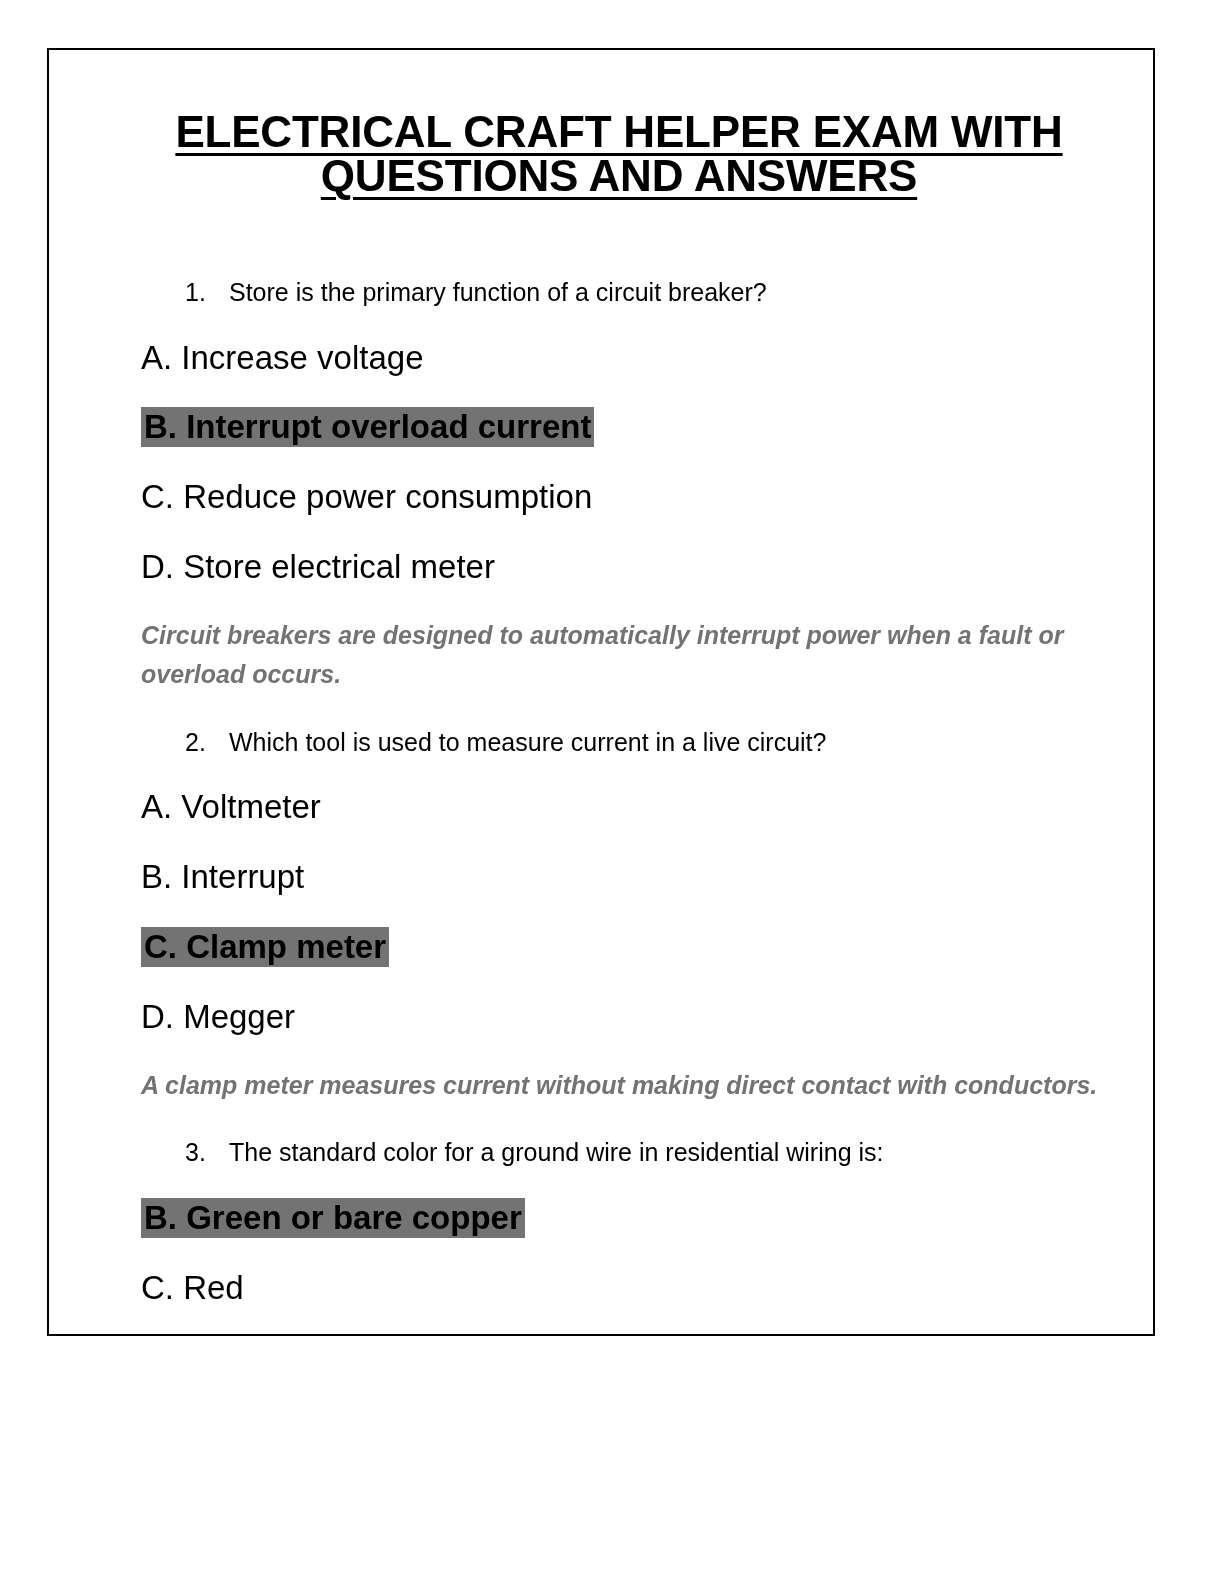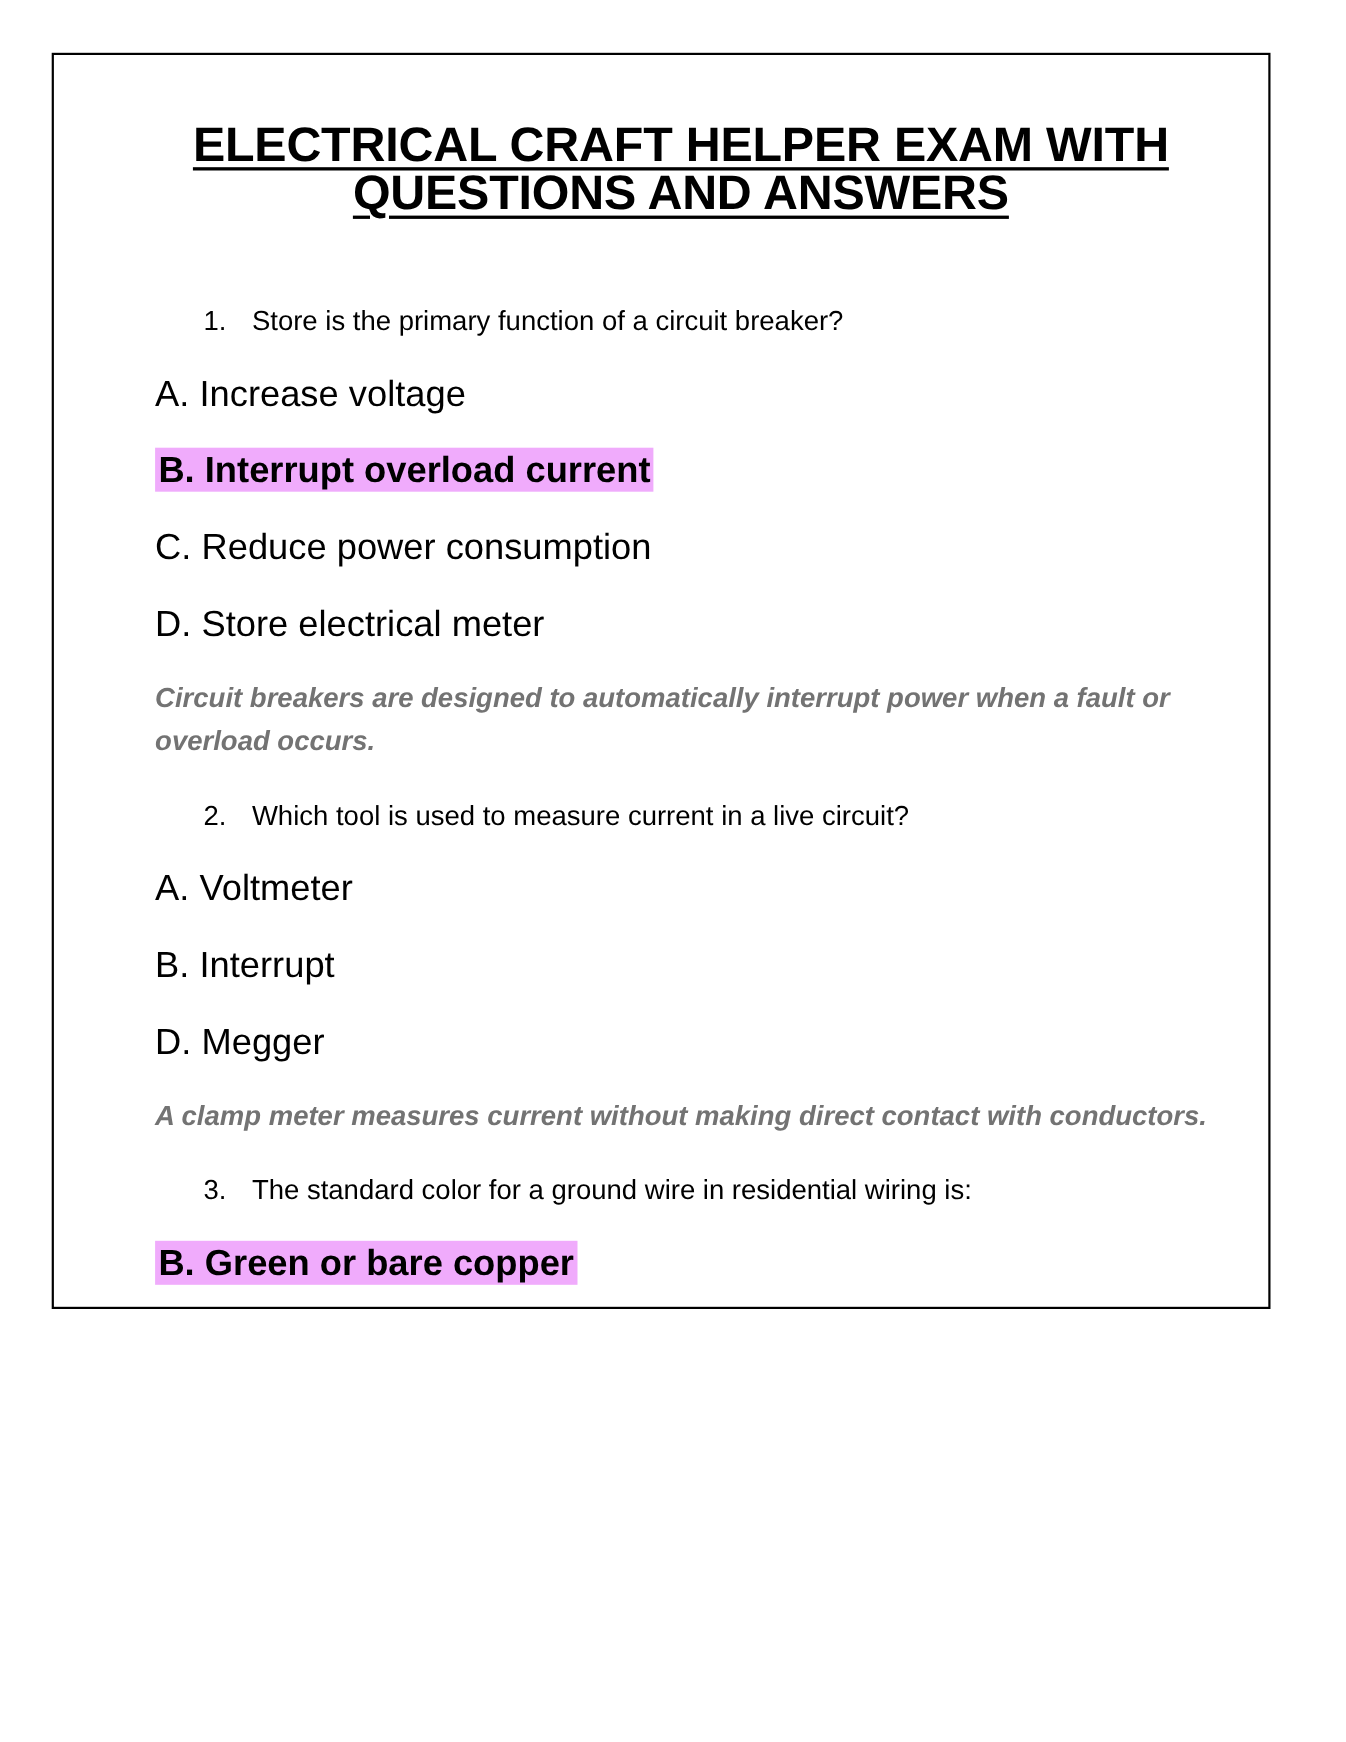--- a/index.html
+++ b/index.html
@@ -18,7 +18,7 @@
     left: 47px;
     top: 48px;
     width: 1108px;
-    height: 1142px;
+    height: 1288px;
     border: 2px solid #000000;
     background: #ffffff;
     box-sizing: border-box;

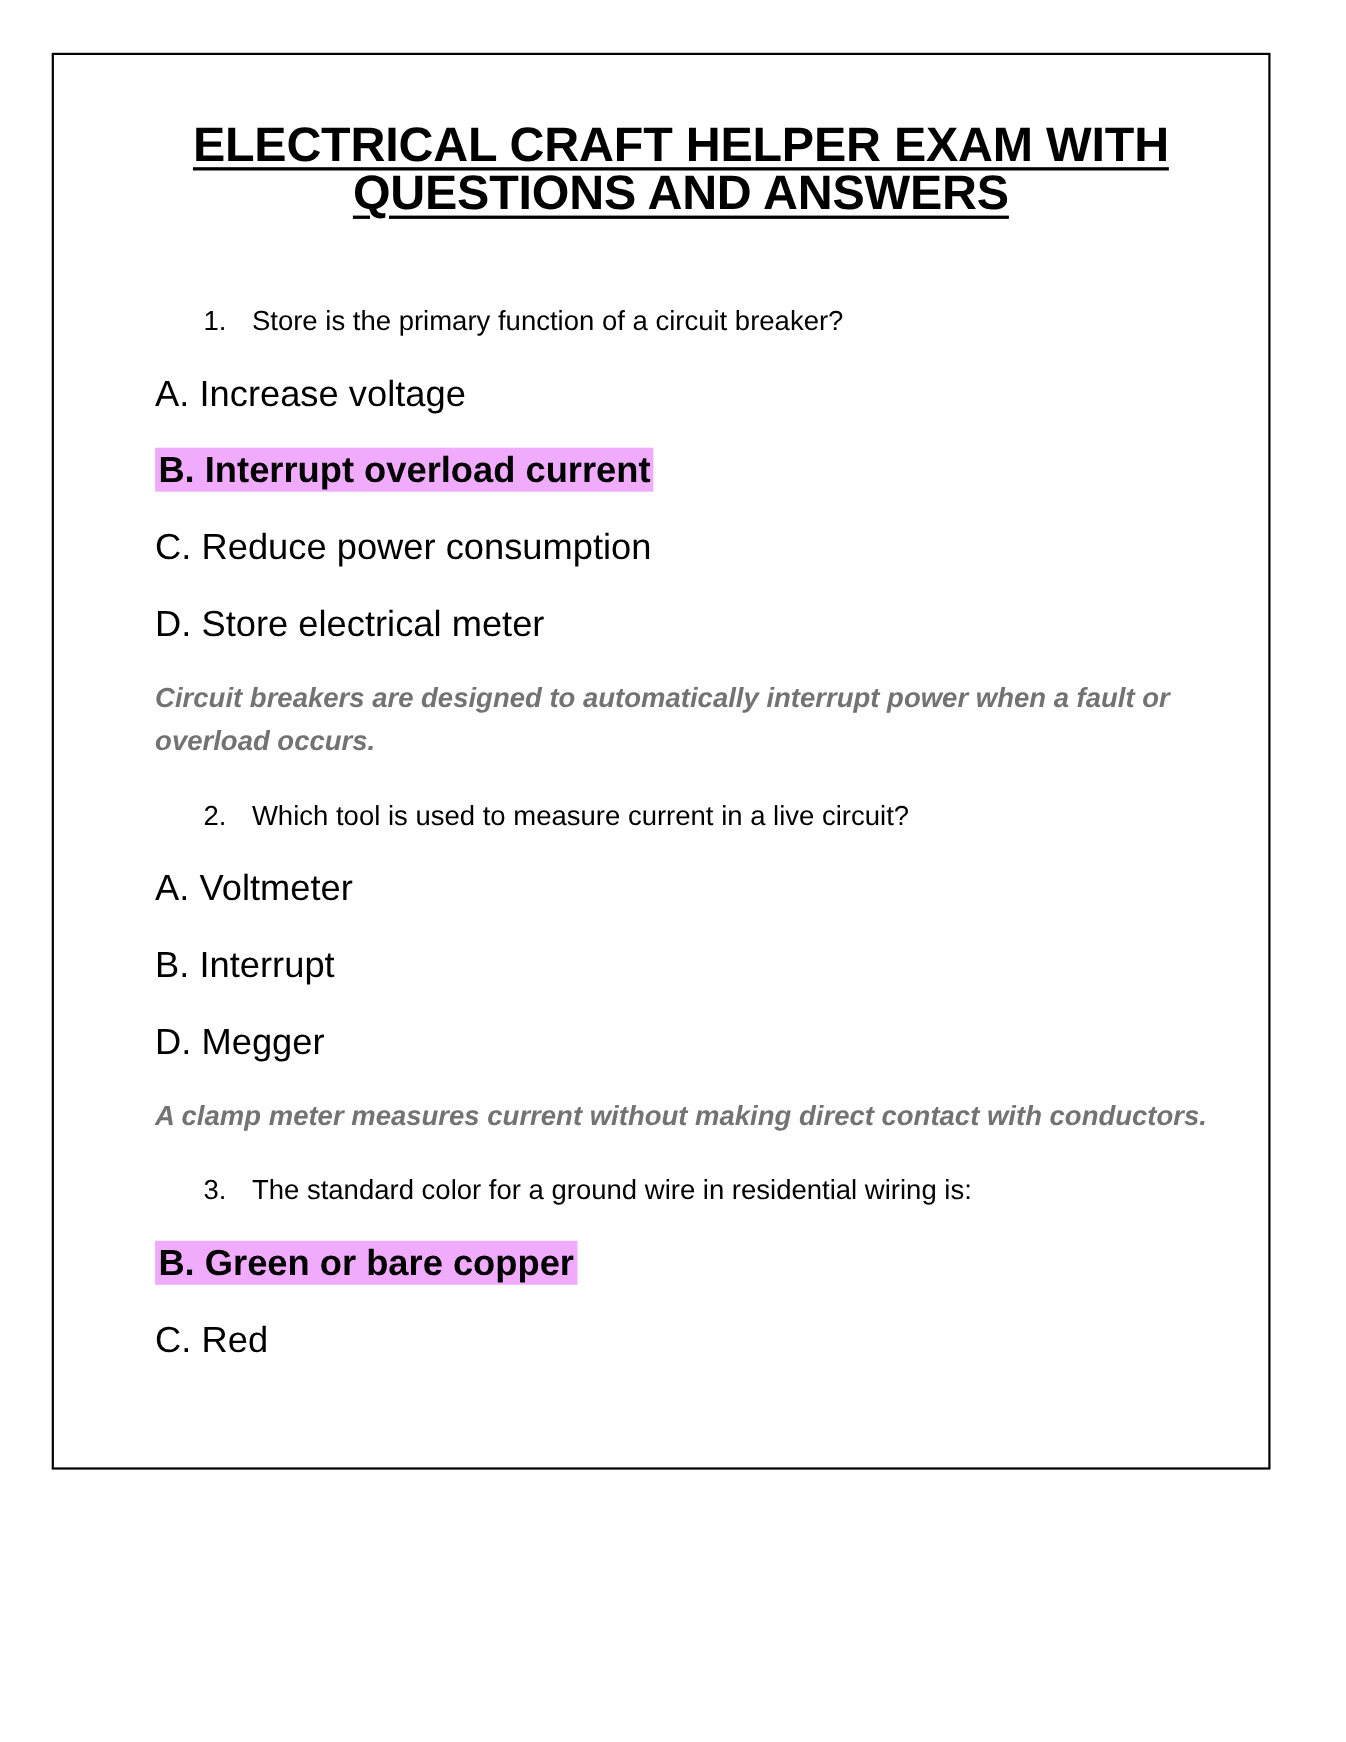--- a/index.html
+++ b/index.html
@@ -74,7 +74,7 @@
   }
   .opt .opt-inner { display: inline; }
   .opt.correct .opt-inner {
-    background: #f0abfc;
+    background: #737373;
     font-weight: bold;
     padding: 1px 3px 2px 3px;
   }

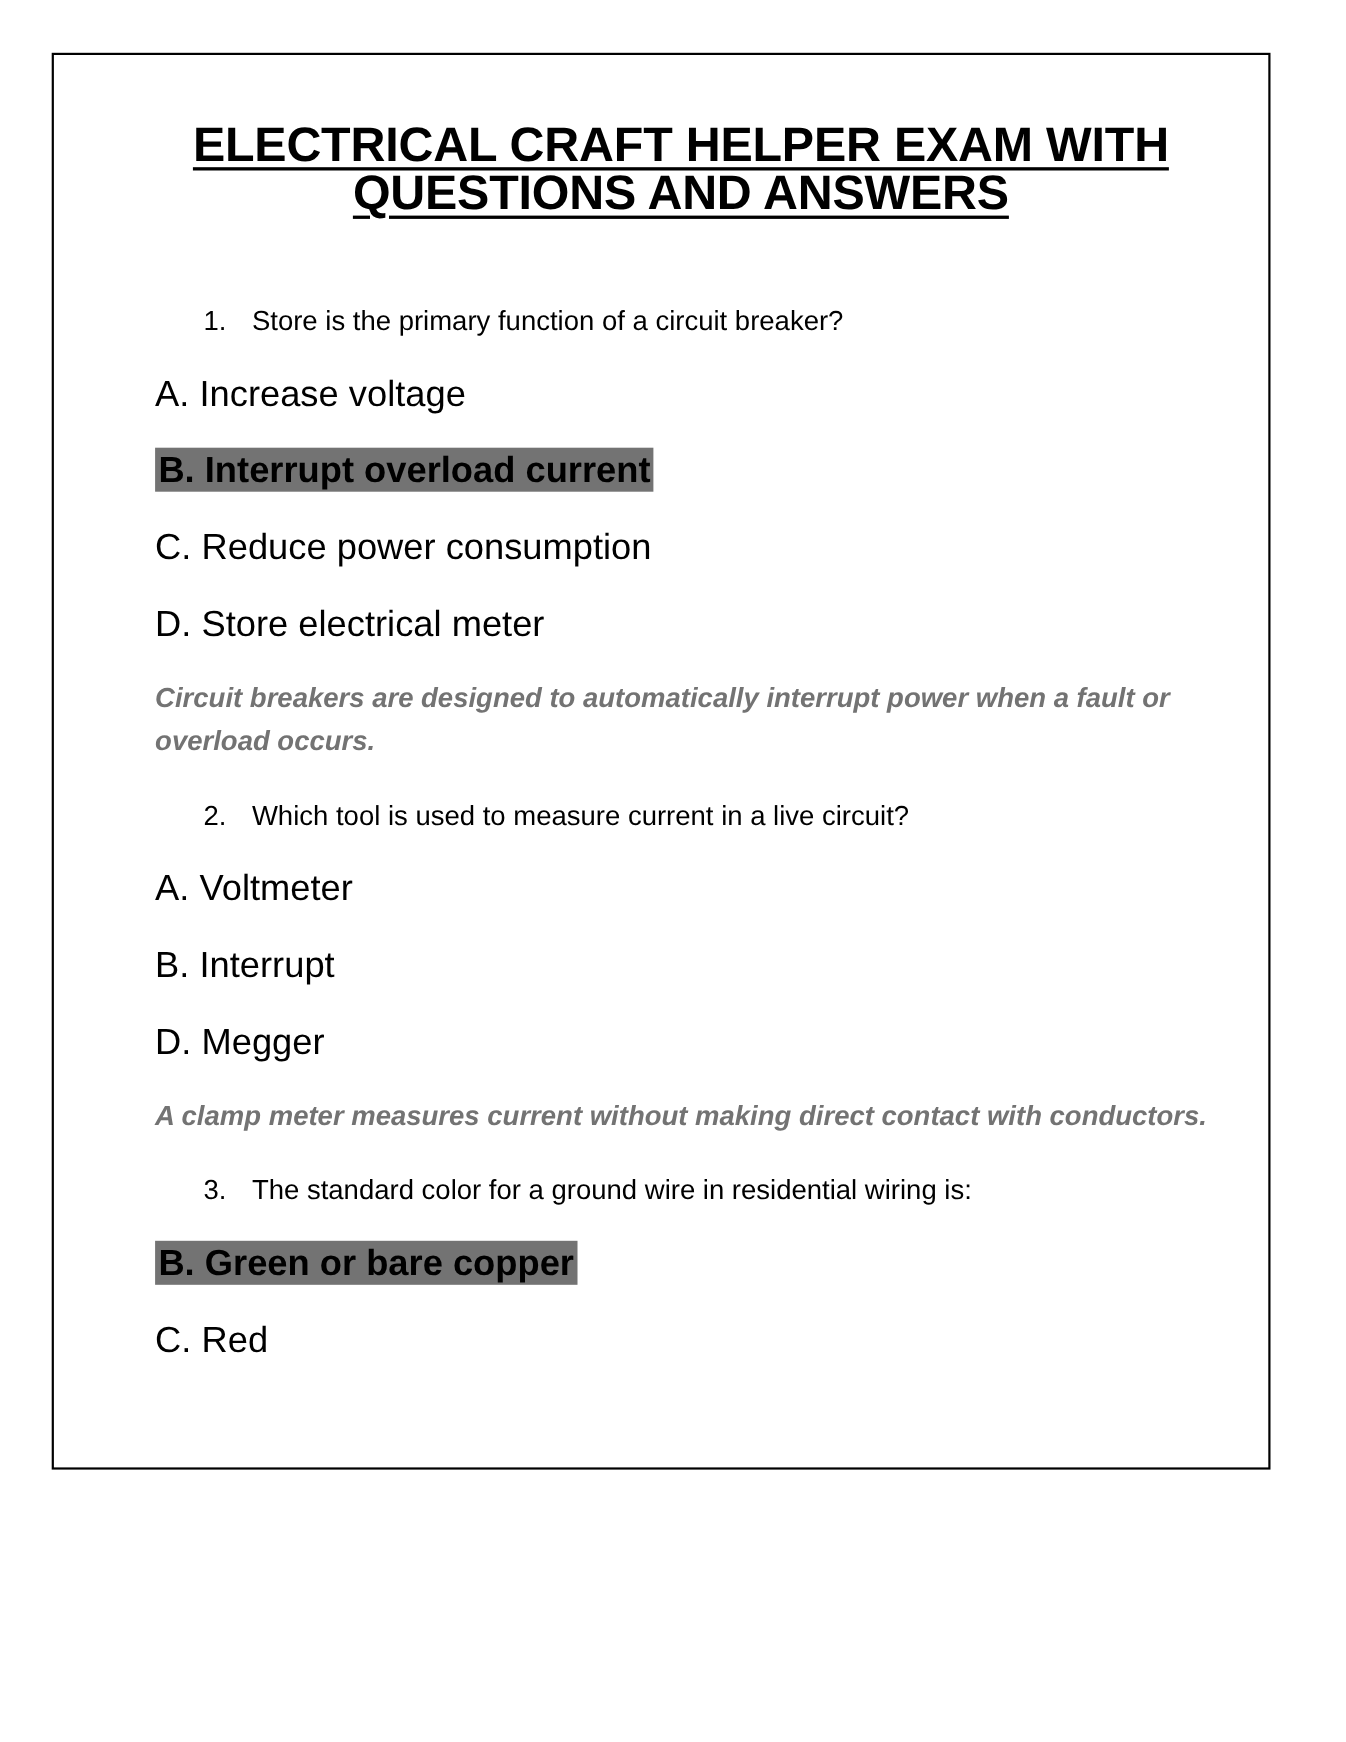--- a/index.html
+++ b/index.html
@@ -125,6 +125,7 @@
       </div>
       <div class="opt"><span class="opt-inner">A. Voltmeter</span></div>
       <div class="opt"><span class="opt-inner">B. Interrupt</span></div>
+      <div class="opt correct"><span class="opt-inner">C. Clamp meter</span></div>
       <div class="opt"><span class="opt-inner">D. Megger</span></div>
       <div class="explain">A clamp meter measures current without making direct contact with conductors.</div>
     </div>

